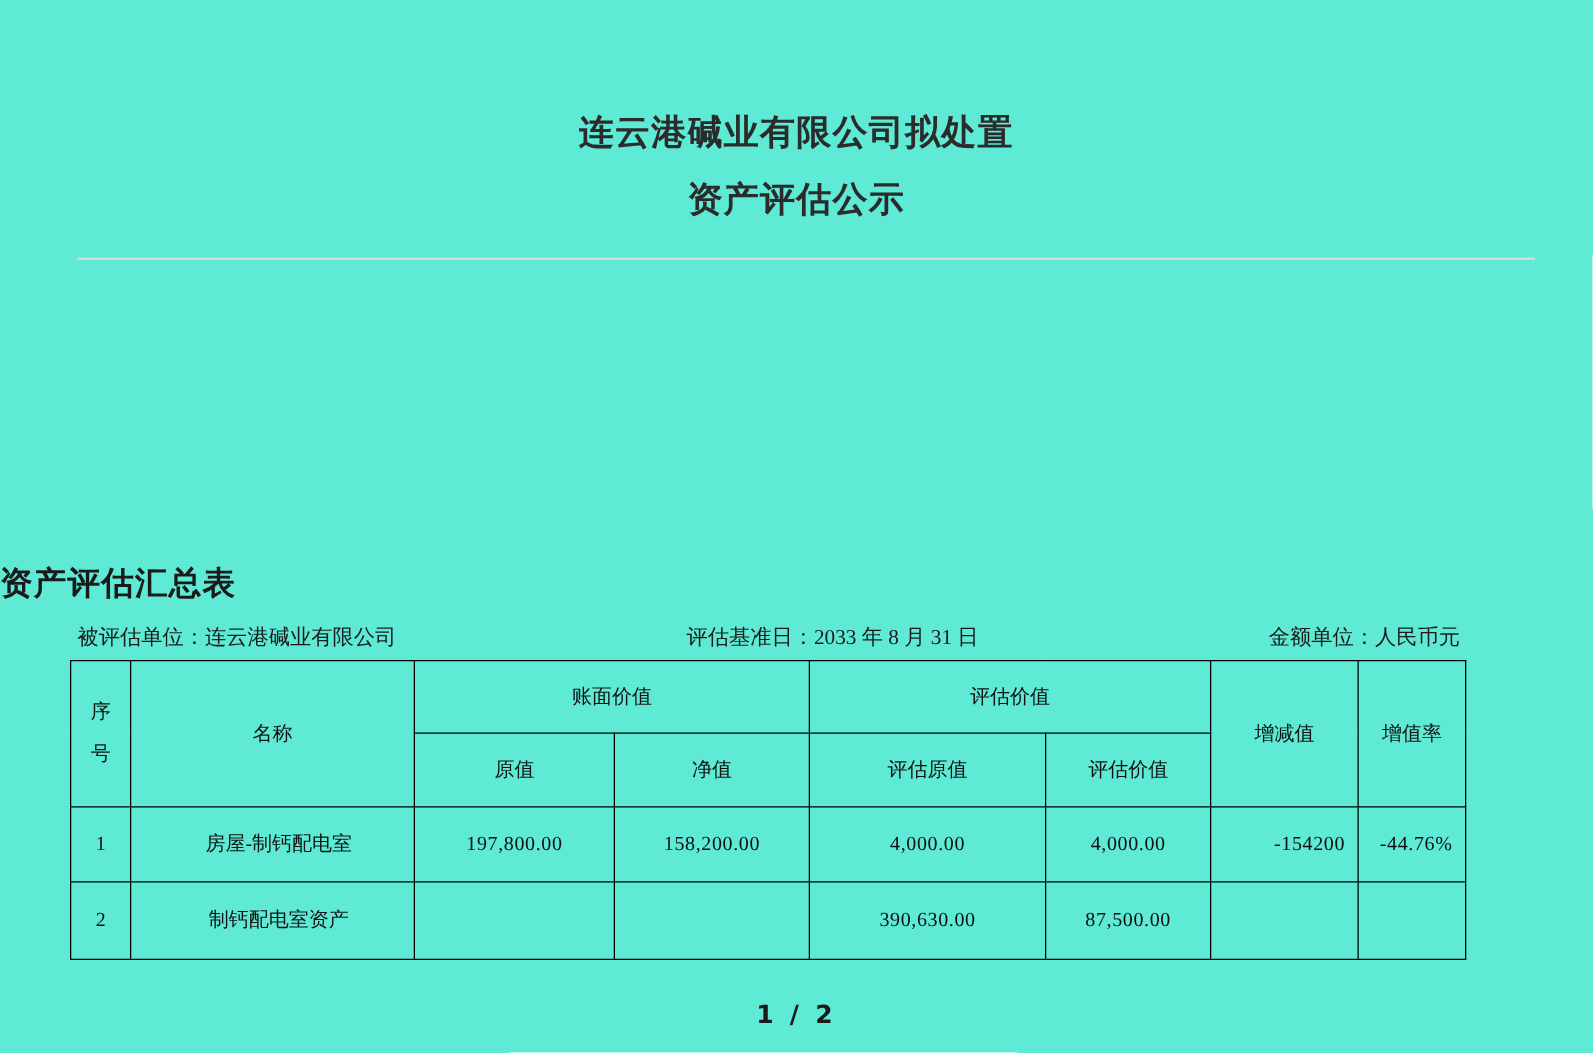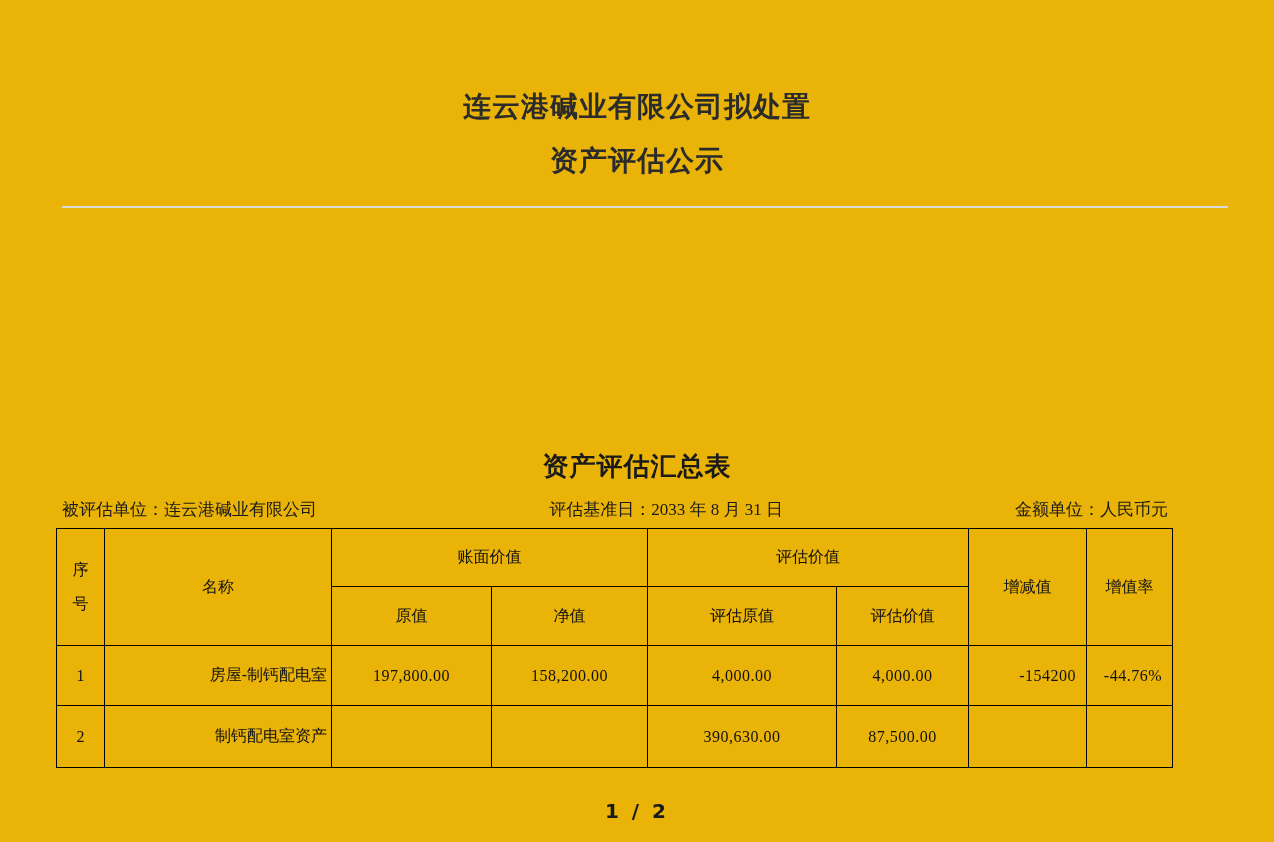--- a/index.html
+++ b/index.html
@@ -8,7 +8,7 @@
     position: relative;
     width: 1274px;
     height: 842px;
-    background: #eab308;
+    background: #5eead4;
     font-family: "Liberation Serif", "DejaVu Serif", serif;
     overflow: hidden;
   }

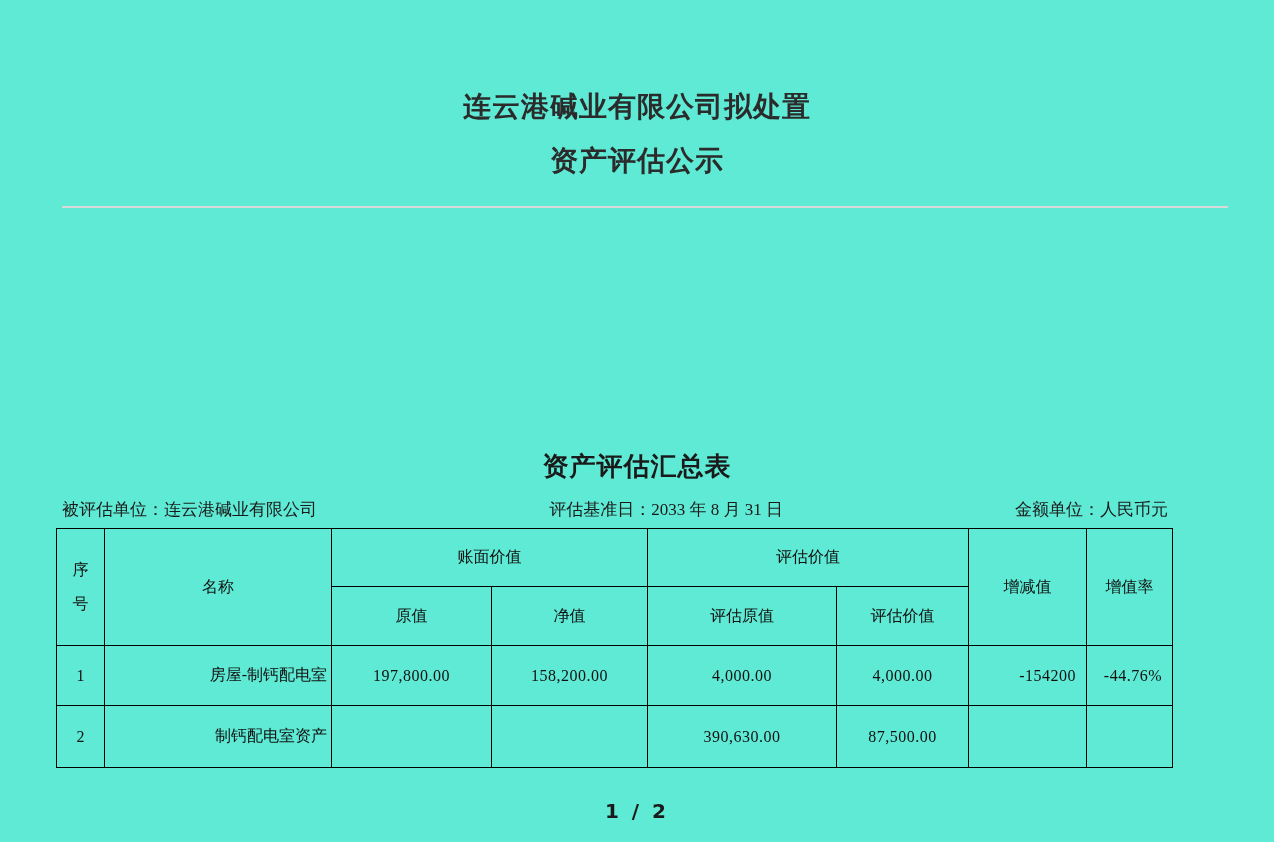--- a/index.html
+++ b/index.html
@@ -59,7 +59,7 @@
     top: 449px;
     left: 0;
     width: 100%;
-    text-align: center;
+    text-align: left;
     font-size: 26px;
     font-weight: bold;
     letter-spacing: 1px;

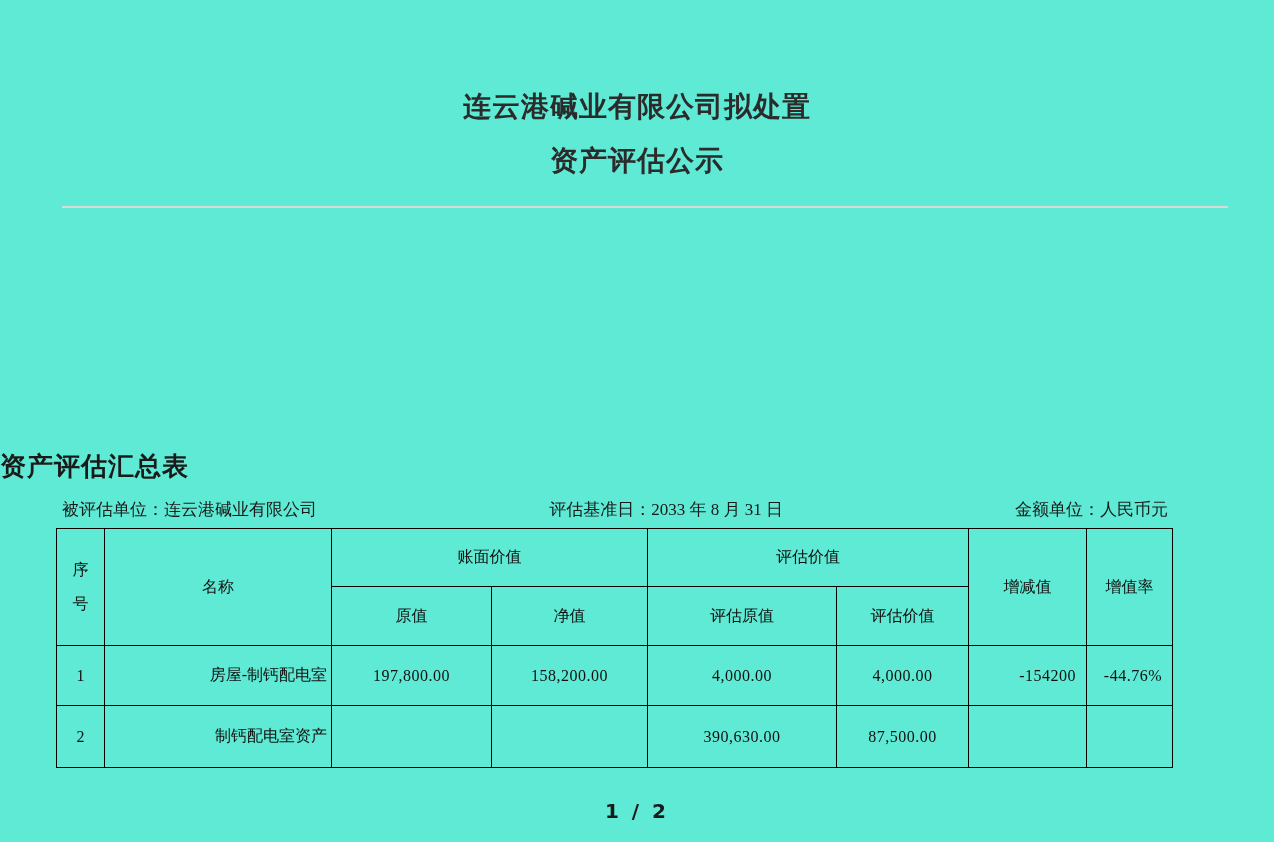--- a/index.html
+++ b/index.html
@@ -105,7 +105,7 @@
   .summary-table tbody tr.drow1 { height: 60px; }
   .summary-table tbody tr.drow2 { height: 62px; }
   .summary-table th.c-seq { padding: 0 13px; line-height: 34px; }
-  .summary-table td.cell-name { text-align: right; padding-left: 14px; }
+  .summary-table td.cell-name { text-align: center; padding-left: 14px; }
   .summary-table td.cell-num { letter-spacing: 0.5px; }
   .summary-table td.cell-right { text-align: right; padding-right: 10px; letter-spacing: 0.5px; }
 

